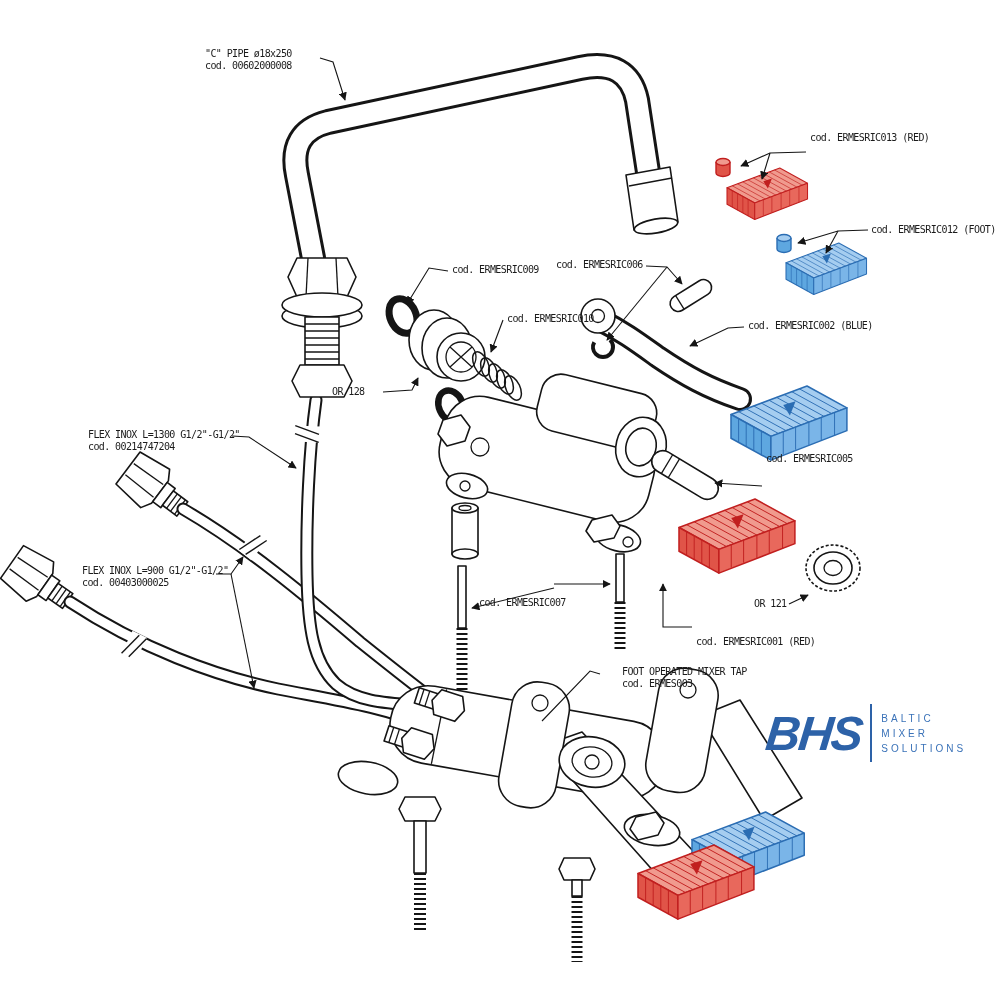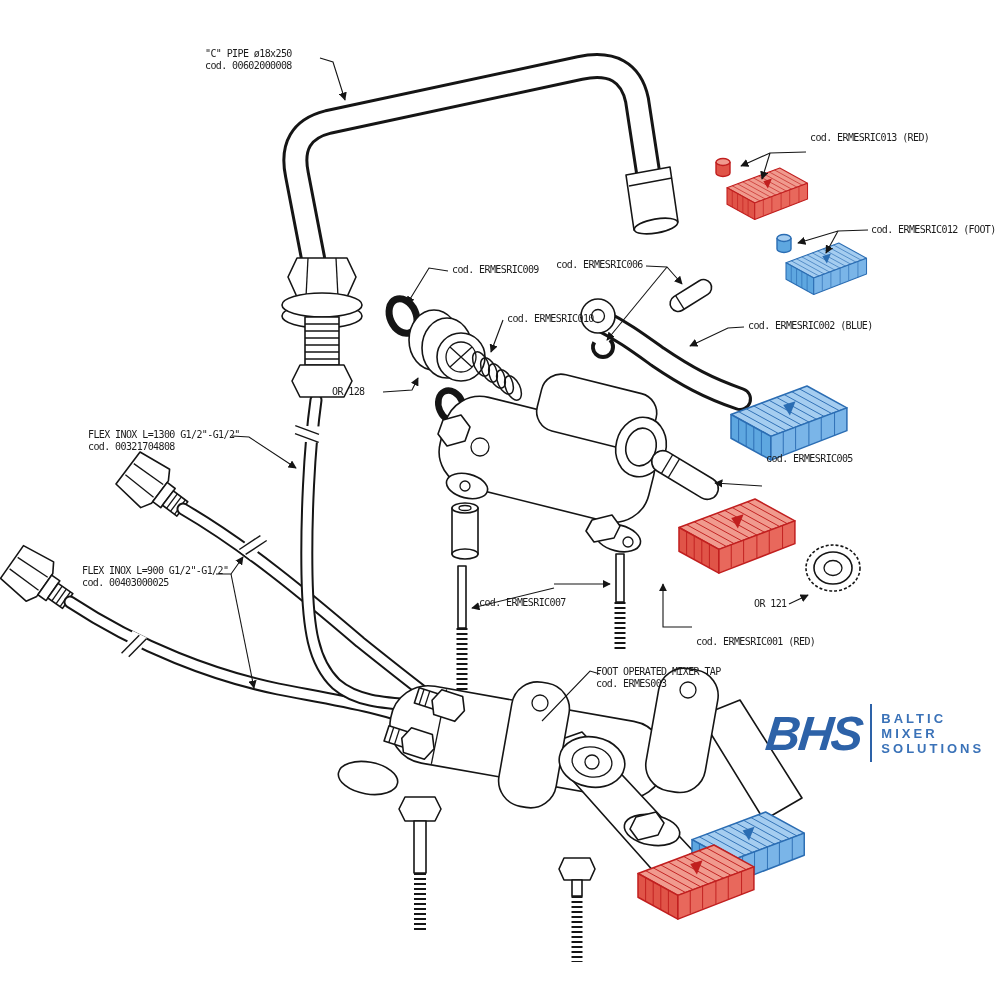--- a/index.html
+++ b/index.html
@@ -321,7 +321,7 @@
 <div class="lbl" style="left:332px;top:386px"><span>OR 128</span></div>
 <div class="lbl" style="left:88px;top:429px">
   <div>FLEX INOX L=1300 G1/2"-G1/2"</div>
-      <div>cod. 00321704808</div>
+      <div>cod. 00214747204</div>
 </div>
 <div class="lbl" style="left:82px;top:565px">
   <div>FLEX INOX L=900 G1/2"-G1/2"</div>

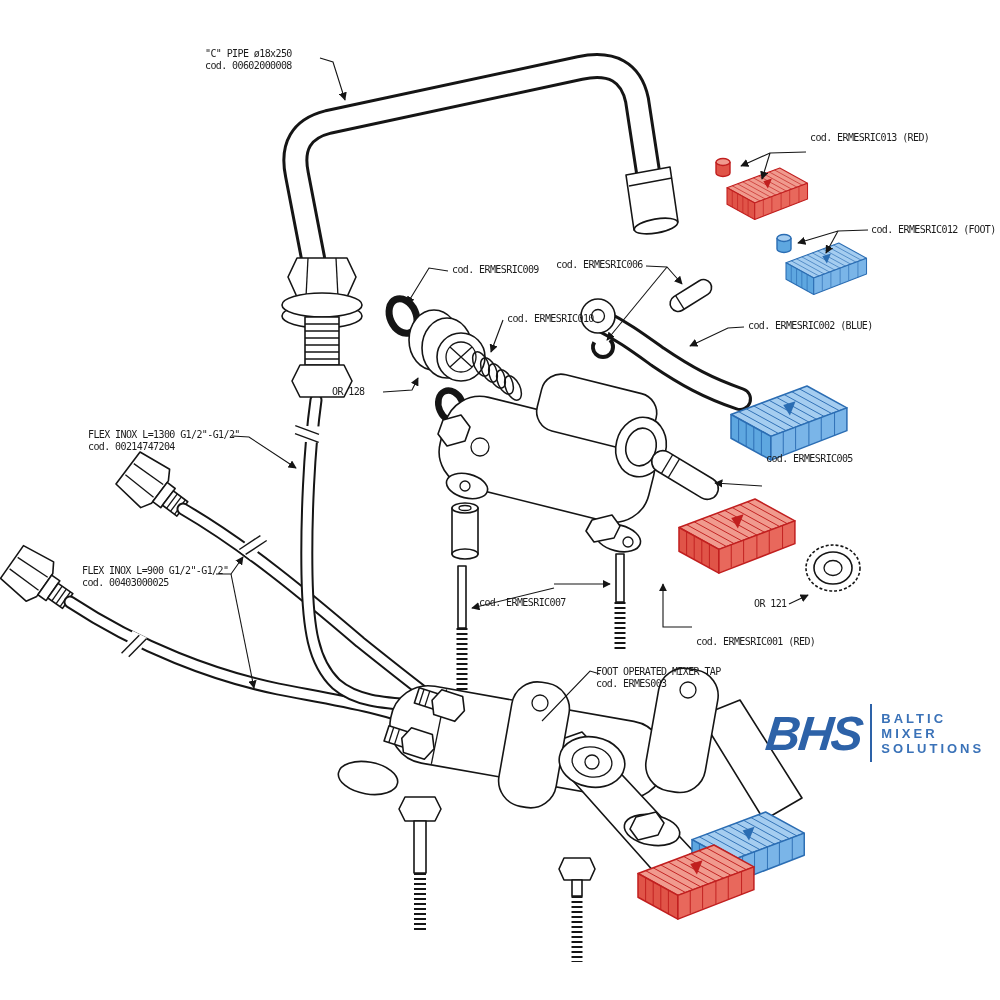--- a/index.html
+++ b/index.html
@@ -331,7 +331,7 @@
 <div class="lbl" style="left:479px;top:597px"><span>cod. ERMESRIC007</span></div>
 <div class="lbl" style="left:754px;top:598px"><span>OR 121</span></div>
 <div class="lbl" style="left:696px;top:636px"><span>cod. ERMESRIC001 (RED)</span></div>
-<div class="lbl" style="left:596px;top:666px">
+<div class="lbl" style="left:622px;top:666px">
   <div>FOOT OPERATED MIXER TAP</div>
       <div>cod. ERMES003</div>
 </div>

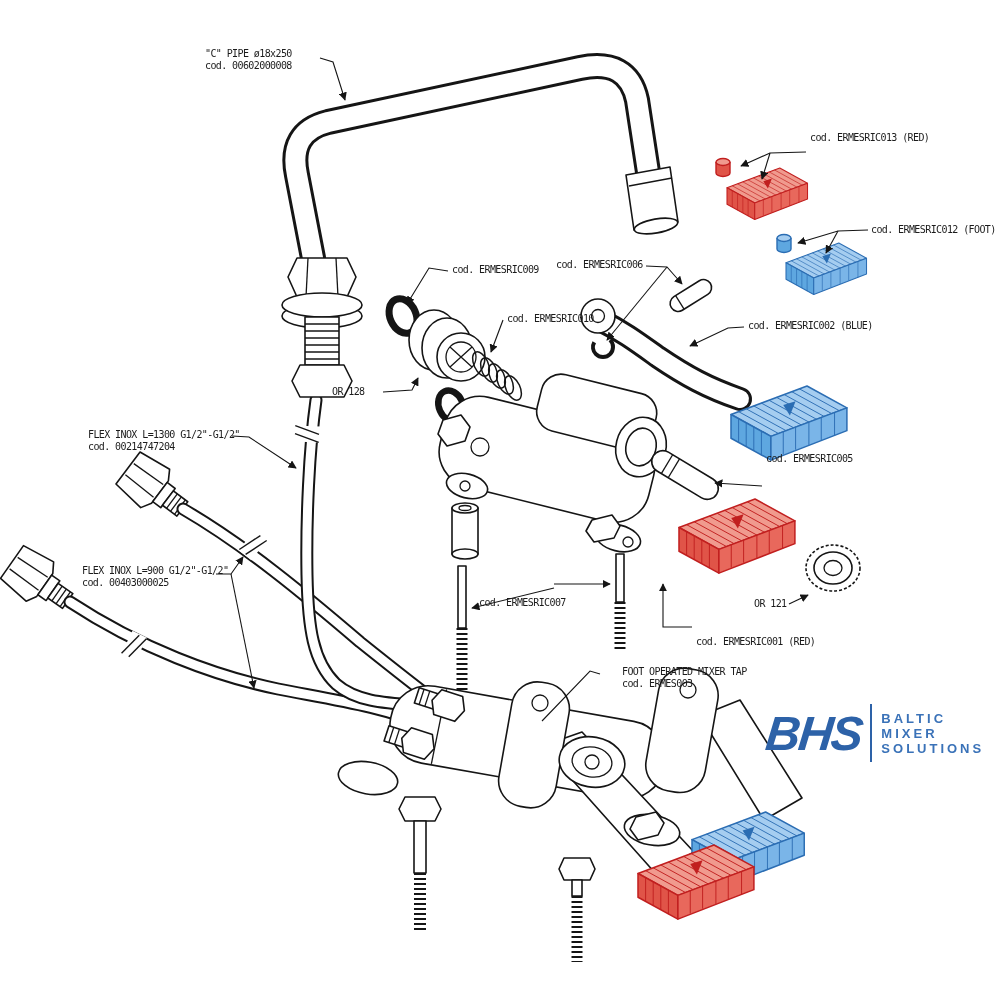--- a/index.html
+++ b/index.html
@@ -18,7 +18,7 @@
   #logo .mark{font-family:"Liberation Sans",sans-serif;font-weight:800;font-style:italic;
         font-size:48px;letter-spacing:-2px;transform:skewX(-6deg);}
   #logo .bar{width:2px;height:58px;}
-  #logo .tag{font-family:"Liberation Sans",sans-serif;font-size:13px;font-weight:700;
+  #logo .tag{font-family:"Liberation Sans",sans-serif;font-size:10px;font-weight:400;
         letter-spacing:3px;line-height:15px;}
 </style>
 </head>

